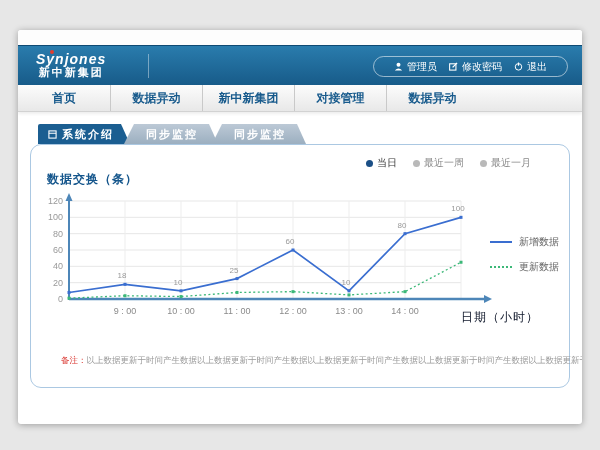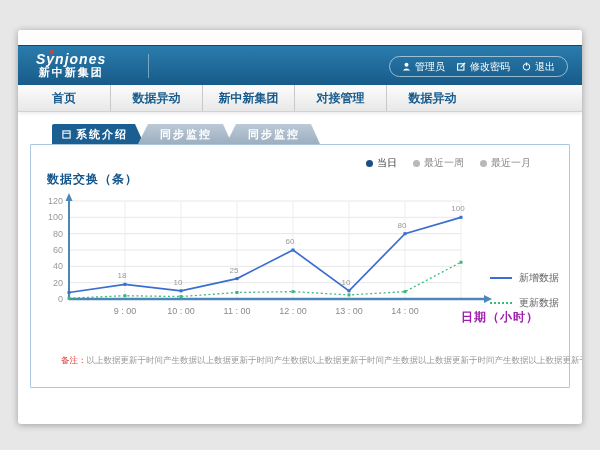--- a/index.html
+++ b/index.html
@@ -18,7 +18,7 @@
   .header-divider { width:1px; height:24px; background:rgba(255,255,255,.4); margin:0 12px 0 14px; }
   .app-title { font-size:14px; letter-spacing:1.5px; }
   .user-pill { position:absolute; right:14px; top:10px; height:21px; border:1px solid rgba(255,255,255,.55);
-               border-radius:11px; display:flex; align-items:center; padding:0 12px; gap:12px; font-size:10px; }
+               border-radius:11px; display:flex; align-items:center; padding:0 20px; gap:12px; font-size:10px; }
   .user-item { display:flex; align-items:center; gap:4px; cursor:pointer; white-space:nowrap; }
   .user-item svg { display:block; }
   

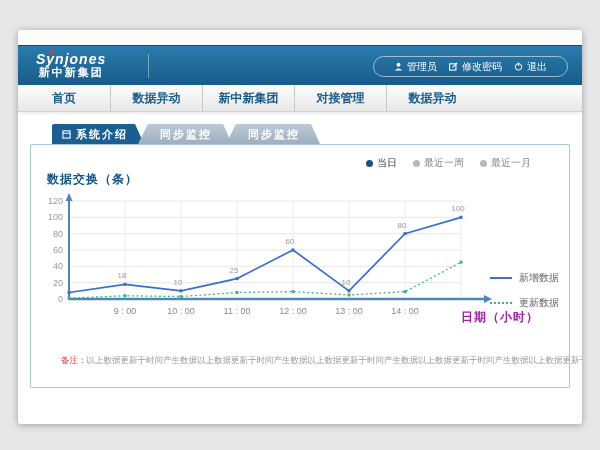--- a/index.html
+++ b/index.html
@@ -28,7 +28,7 @@
               color:#175a8c; cursor:pointer; position:relative; }
   .nav-item + .nav-item { border-left:1px solid #c9c9c9; }
   
-  .tabs { display:flex; margin:12px 0 0 22px; height:20px; position:relative; z-index:2;padding-left:12px; }
+  .tabs { display:flex; margin:12px 0 0 8px; height:20px; position:relative; z-index:2;padding-left:12px; }
   .tab { height:20px; line-height:20px; color:#fff; font-size:11px; font-weight:bold;
          letter-spacing:2px; cursor:pointer; white-space:nowrap; }
   .tab.active { background:#1b5e91; padding:0 16px 0 10px; display:flex; align-items:center; gap:5px;

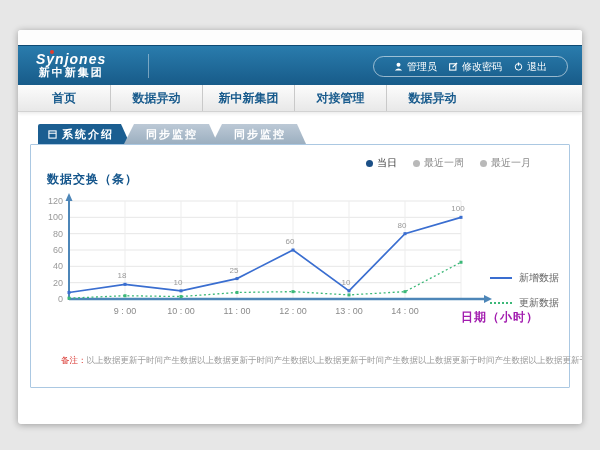--- a/index.html
+++ b/index.html
@@ -36,7 +36,7 @@
   .tab.inactive { background:linear-gradient(#bcc9d6,#9cafc0); padding:0 20px 0 22px; margin-left:-6px;
                   clip-path:polygon(10px 0, calc(100% - 9px) 0, 100% 100%, 0 100%); }
   
-  .panel { margin:0 12px; border:1px solid #abc8e2; height:244px; position:relative; background:#fff; border-radius:1px; }
+  .panel { margin:0 12px; border:1px solid #abc8e2; height:244px; position:relative; background:#fff; border-radius:11px; }
   .filters { position:absolute; top:11px; right:38px; display:flex; gap:16px; font-size:10px; align-items:center; }
   .filter { display:flex; align-items:center; gap:4px; cursor:pointer; color:#8a8a8a; }
   .filter .dot { width:7px; height:7px; border-radius:50%; background:#b9b9b9; }

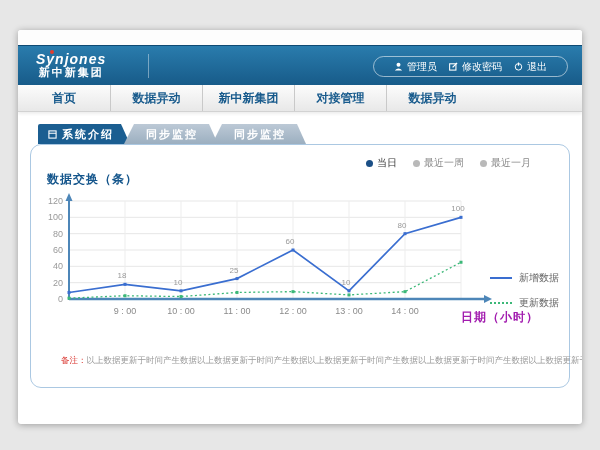--- a/index.html
+++ b/index.html
@@ -46,7 +46,7 @@
   #chart-svg { position:absolute; left:8px; top:42px; }
   #chart-svg text { font-family:"Liberation Sans","DejaVu Sans",sans-serif; }
   .xlabel { position:absolute; left:430px; top:164px; font-size:12px; font-weight:bold; color:#a21caf; letter-spacing:1px; }
-  .legend { position:absolute; right:10px; top:90px; display:flex; flex-direction:column; gap:11px;margin-top:36px; }
+  .legend { position:absolute; right:10px; top:90px; display:flex; flex-direction:column; gap:11px; }
   .legend-entry { display:flex; align-items:center; gap:7px; font-size:10px; color:#666; white-space:nowrap; }
   .legend-sample { width:22px; height:0; }
   .note { position:absolute; left:30px; right:16px; top:210px; font-size:8.5px; color:#9a9a9a; white-space:nowrap; }

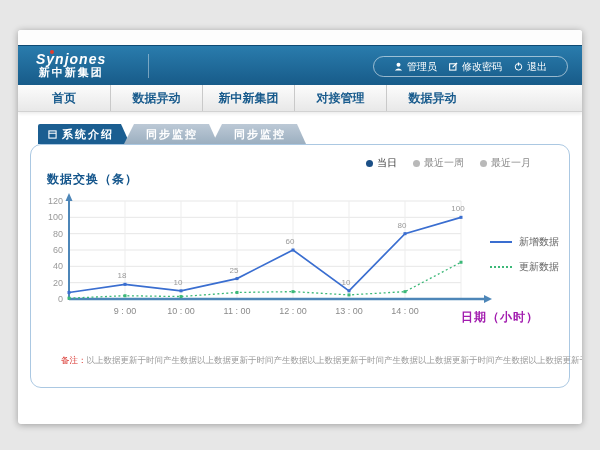--- a/index.html
+++ b/index.html
@@ -45,7 +45,7 @@
   .ylabel { position:absolute; left:16px; top:26px; font-size:12px; font-weight:bold; color:#15568c; letter-spacing:1px; }
   #chart-svg { position:absolute; left:8px; top:42px; }
   #chart-svg text { font-family:"Liberation Sans","DejaVu Sans",sans-serif; }
-  .xlabel { position:absolute; left:430px; top:164px; font-size:12px; font-weight:bold; color:#a21caf; letter-spacing:1px; }
+  .xlabel { position:absolute; left:430px; top:164px; font-size:12px; font-weight:normal; color:#0f172a; letter-spacing:1px; }
   .legend { position:absolute; right:10px; top:90px; display:flex; flex-direction:column; gap:11px; }
   .legend-entry { display:flex; align-items:center; gap:7px; font-size:10px; color:#666; white-space:nowrap; }
   .legend-sample { width:22px; height:0; }

